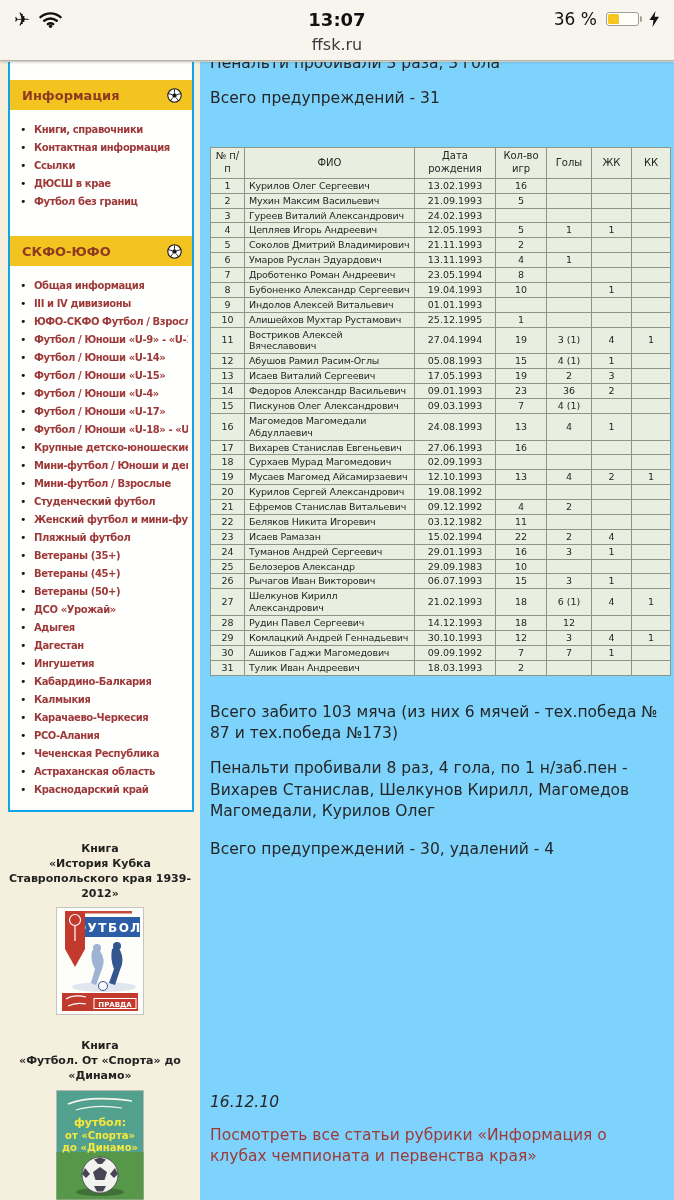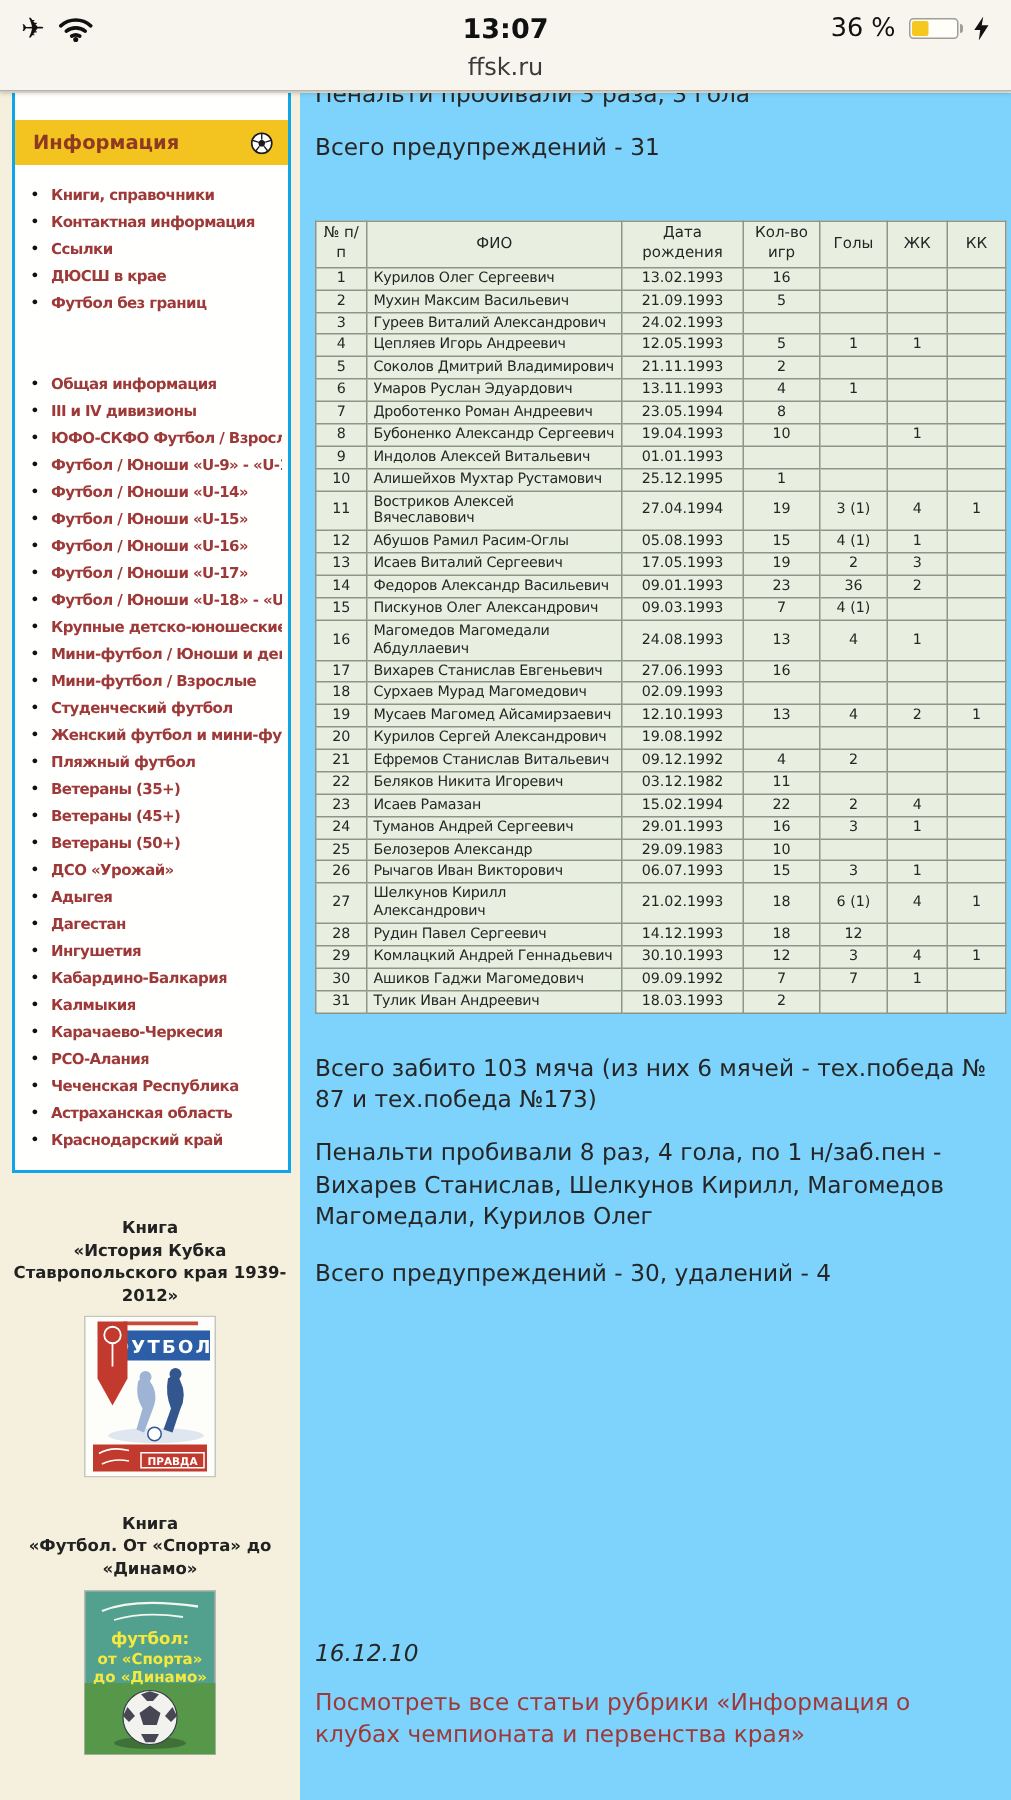--- a/index.html
+++ b/index.html
@@ -120,6 +120,14 @@
             </li>
           </ul>
 
+        <div class="side-header">
+          <span>СКФО-ЮФО</span>
+          <svg width="15" height="15" viewBox="0 0 15 15">
+            <circle cx="7.5" cy="7.5" r="6.7" fill="#fff" stroke="#1a1a1a" stroke-width="1.1"></circle>
+            <polygon points="7.5,4.9 10,6.7 9.1,9.6 5.9,9.6 5,6.7" fill="#1a1a1a"></polygon>
+            <path d="M7.5,4.9 L7.5,1.2 M10,6.7 L13.6,5.6 M9.1,9.6 L11.4,12.5 M5.9,9.6 L3.6,12.5 M5,6.7 L1.4,5.6" stroke="#1a1a1a" stroke-width="0.9" fill="none"></path>
+          </svg>
+        </div>
         <ul class="side-list long">
             <li class="side-item">
               <span class="bullet">•</span>

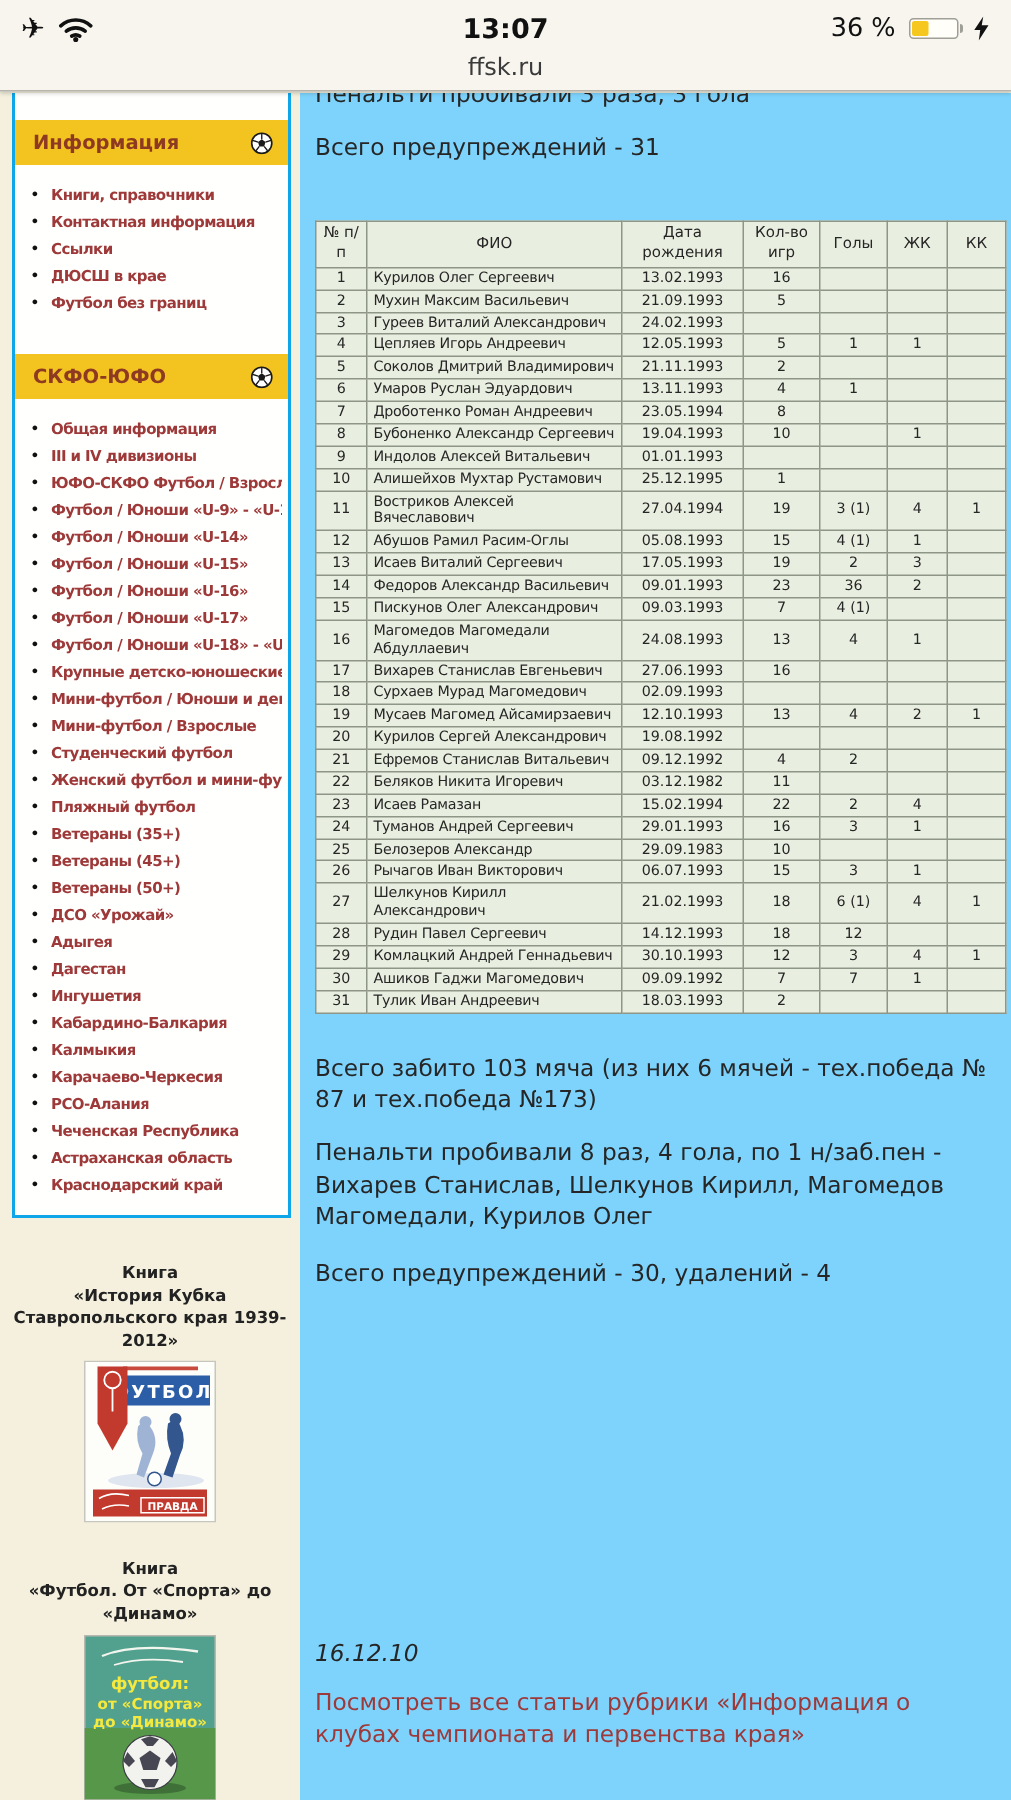--- a/index.html
+++ b/index.html
@@ -155,7 +155,7 @@
             </li>
             <li class="side-item">
               <span class="bullet">•</span>
-              <span class="side-label">Футбол / Юноши «U-16»</span>
+              <span class="side-label">Футбол / Юноши «U-4»</span>
             </li>
             <li class="side-item">
               <span class="bullet">•</span>

